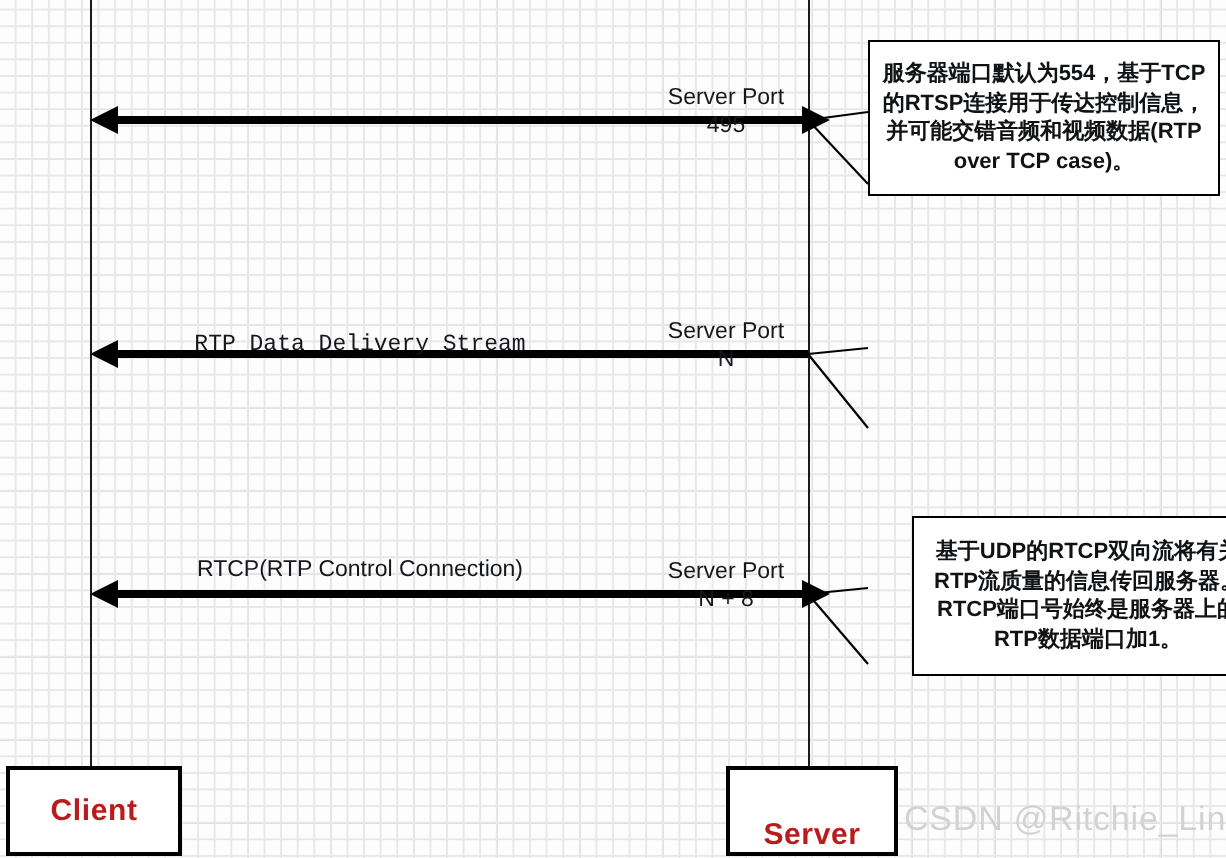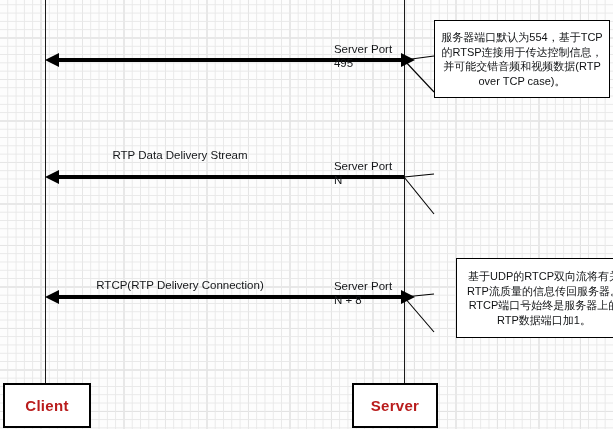--- a/index.html
+++ b/index.html
@@ -112,6 +112,7 @@
     display: flex;
     align-items: center;
     justify-content: flex-end;
+    font-weight: bold;
   }
   .callout .ctext {
     display: block;

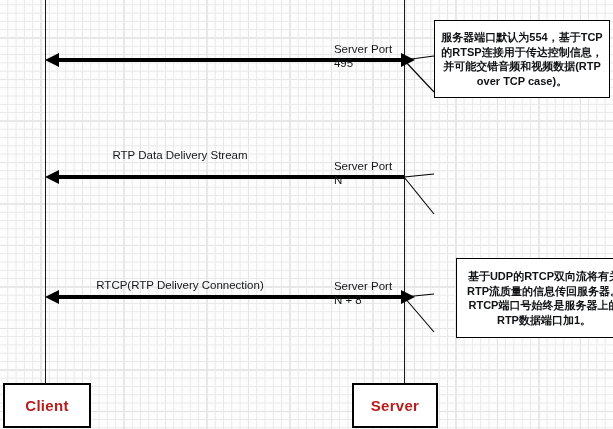--- a/index.html
+++ b/index.html
@@ -94,6 +94,7 @@
     font-size: 11.5px;
     color: #15171a;
     white-space: nowrap;
+    text-align: center;
     transform: translateX(-50%);
     line-height: 14px;
   }

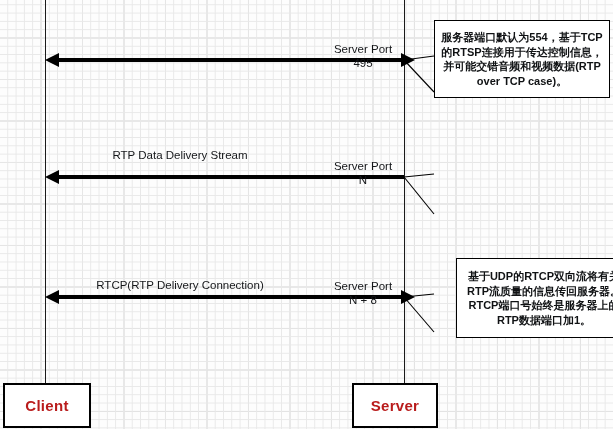--- a/index.html
+++ b/index.html
@@ -167,7 +167,7 @@
     <div class="arrow-line"></div>
     <div class="head head-left"></div>
   </div>
-  <div class="arrow-label main" style="left:180px; top:149px;">RTP Data Delivery Stream</div>
+  <div class="arrow-label main" style="left:180px; top:166px;font-family:Liberation Mono, monospace;">RTP Data Delivery Stream</div>
   <div class="port-label" style="left:363px; top:159px;">
     <span>Server Port</span><br>
     <span>N</span>

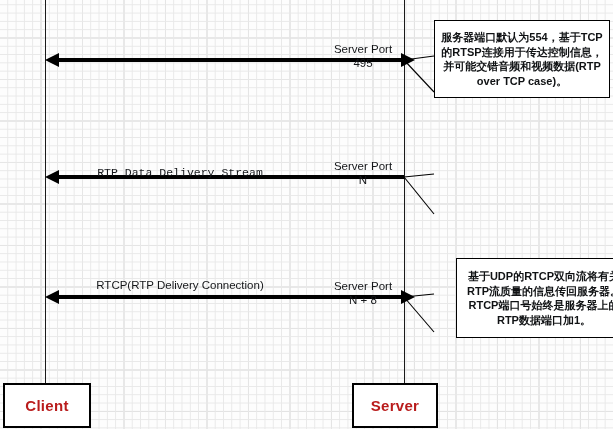--- a/index.html
+++ b/index.html
@@ -182,7 +182,7 @@
     <div class="head head-left"></div>
     <div class="head head-right"></div>
   </div>
-  <div class="arrow-label main" style="left:180px; top:279px;">RTCP(RTP Delivery Connection)</div>
+  <div class="arrow-label main" style="left:180px; top:279px;">RTCP(RTP Control Connection)</div>
   <div class="port-label" style="left:363px; top:279px;">
     <span>Server Port</span><br>
     <span>N + 8</span>

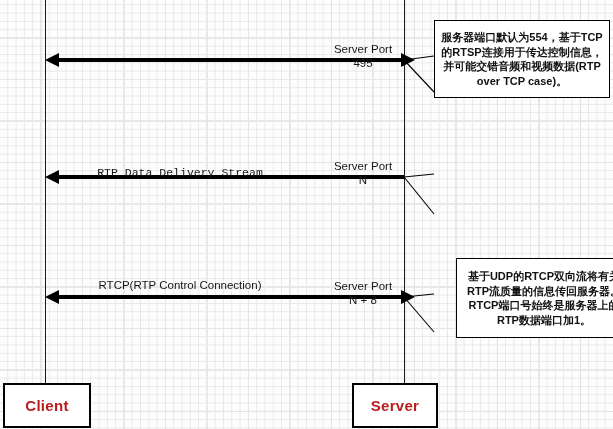--- a/index.html
+++ b/index.html
@@ -198,7 +198,7 @@
   <div class="actor-box" style="left:3px; top:383px; width:84px; height:41px;">
     <span>Client</span>
   </div>
-  <div class="actor-box" style="left:352px; top:383px; width:82px; height:41px;">
+  <div class="actor-box" style="left:363px; top:383px; width:82px; height:41px;align-items:flex-end;">
     <span>Server</span>
   </div>
 

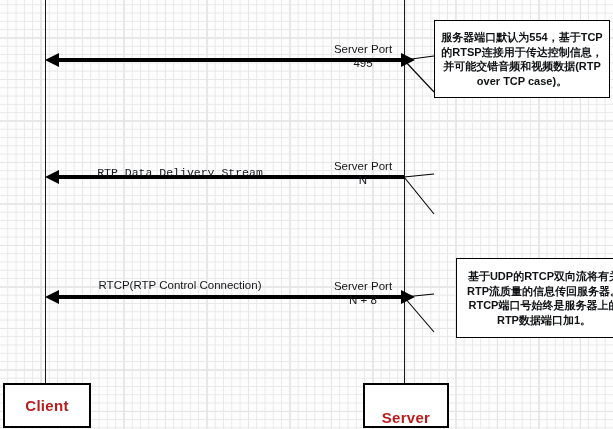--- a/index.html
+++ b/index.html
@@ -202,6 +202,7 @@
     <span>Server</span>
   </div>
 
+  <div class="watermark" style="left:452px; top:400px;">CSDN @Ritchie_Lin</div>
 
 </div>
 

